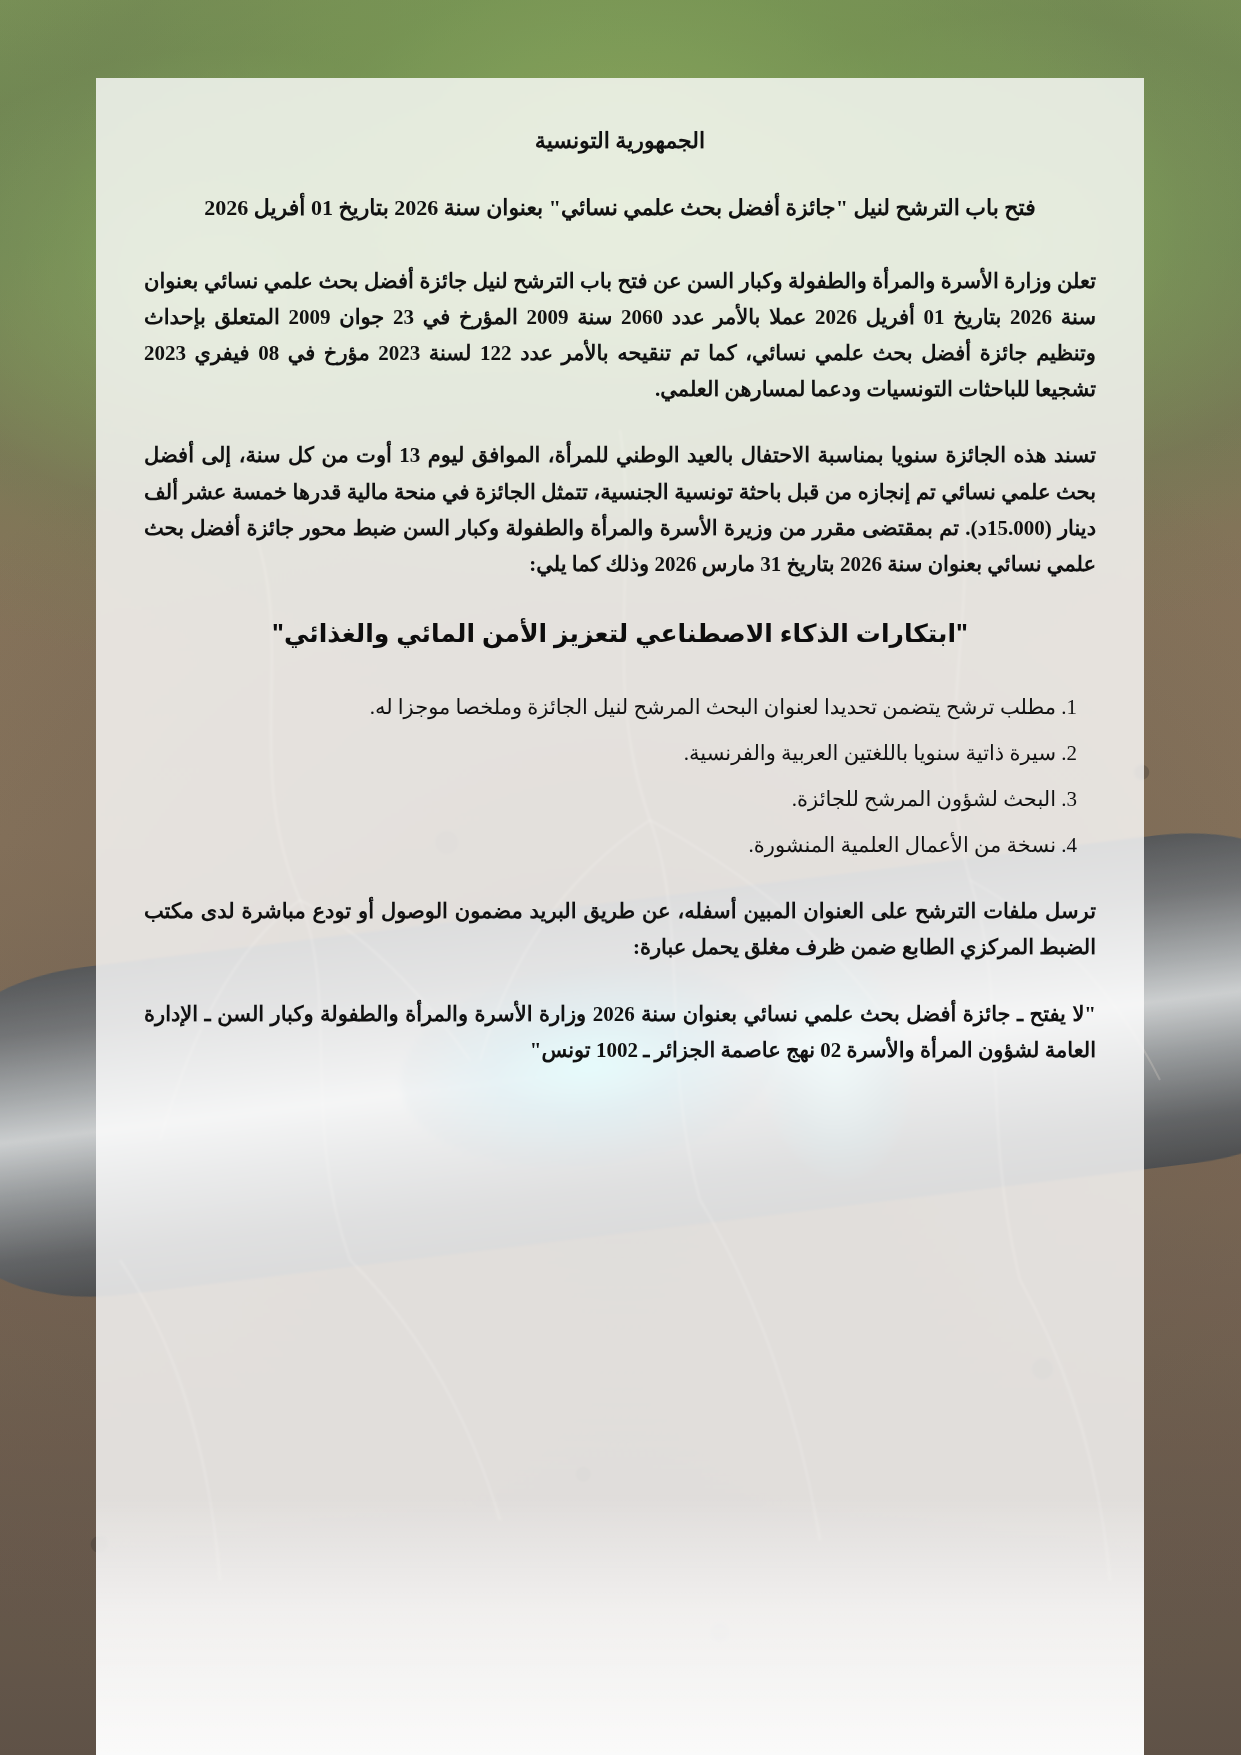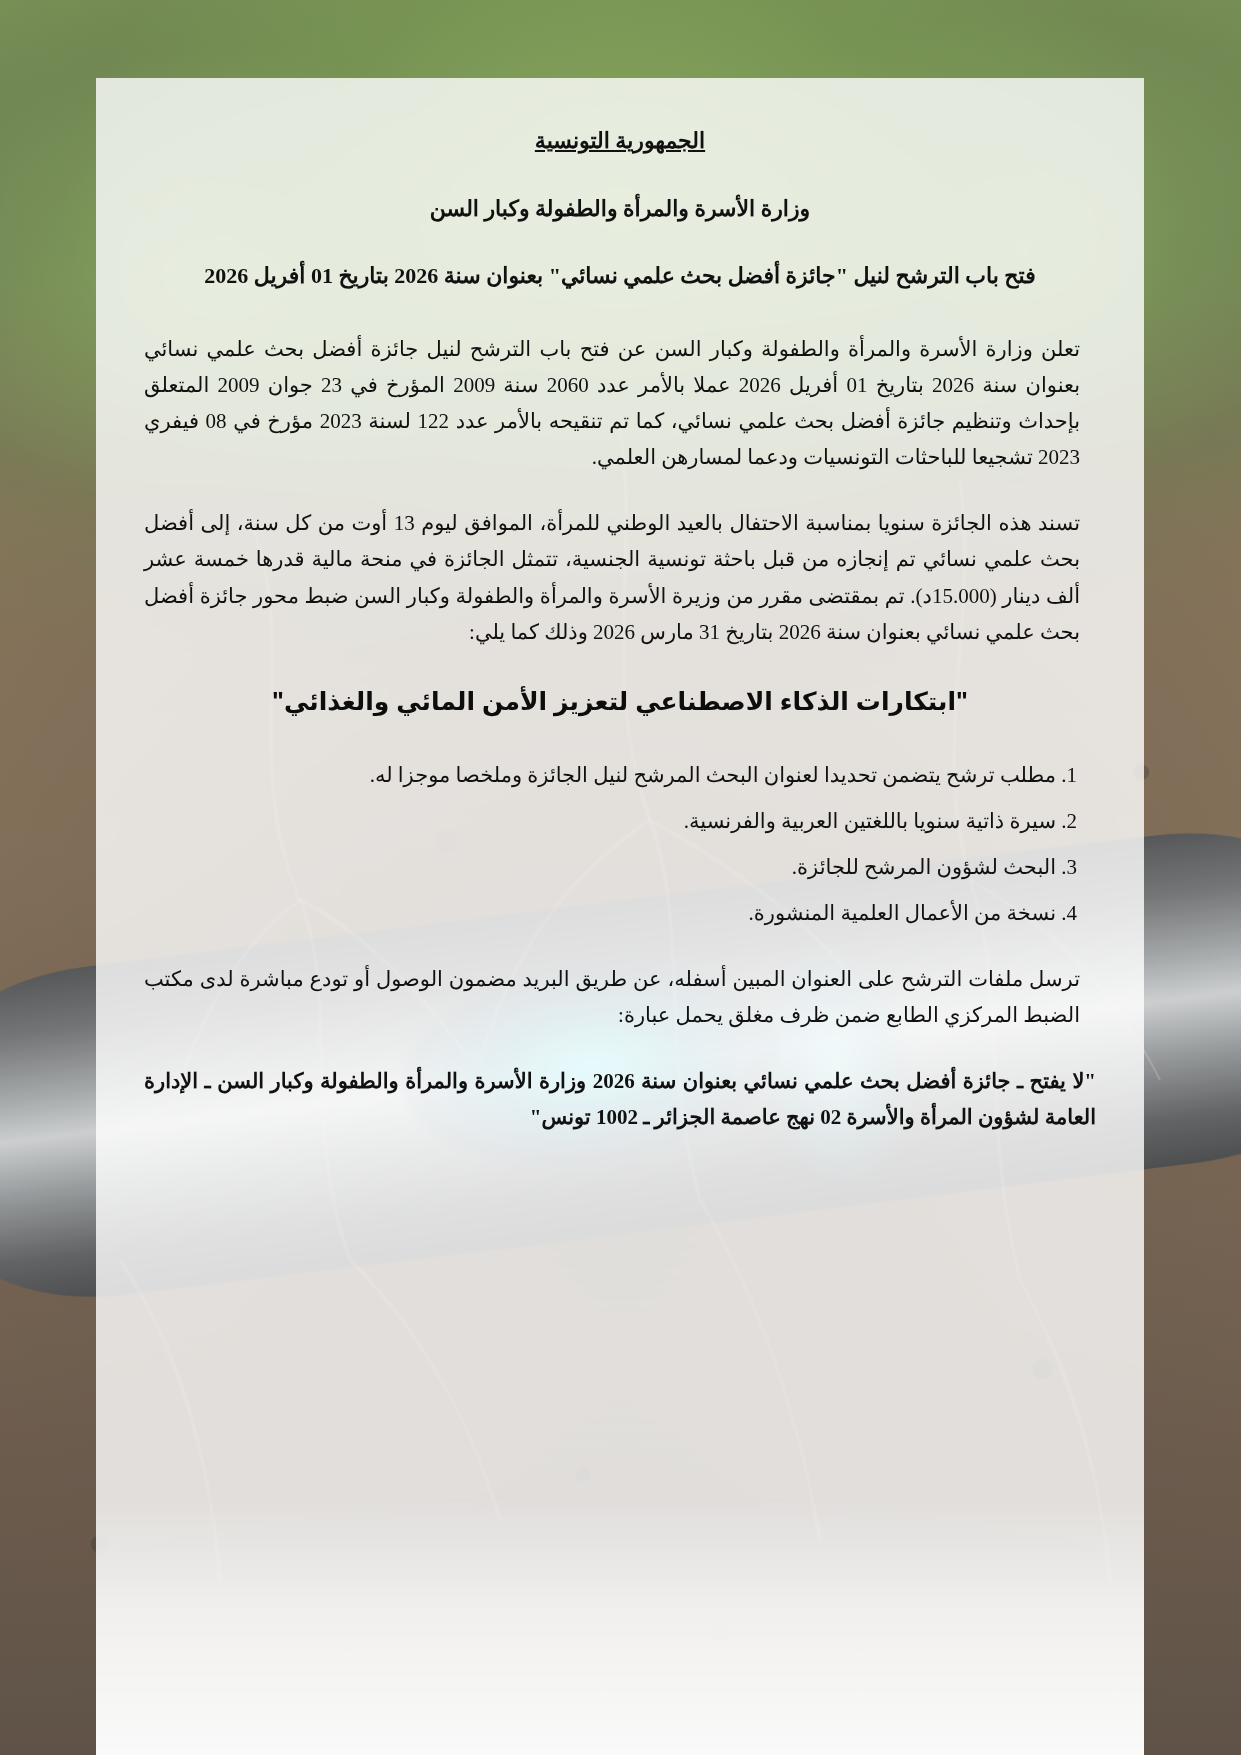--- a/index.html
+++ b/index.html
@@ -122,7 +122,6 @@
     margin: 0 0 30px 0;
   }
   .center-line.title-main {
-    text-decoration: underline;
   }
   .center-line.headline {
     line-height: 1.6;

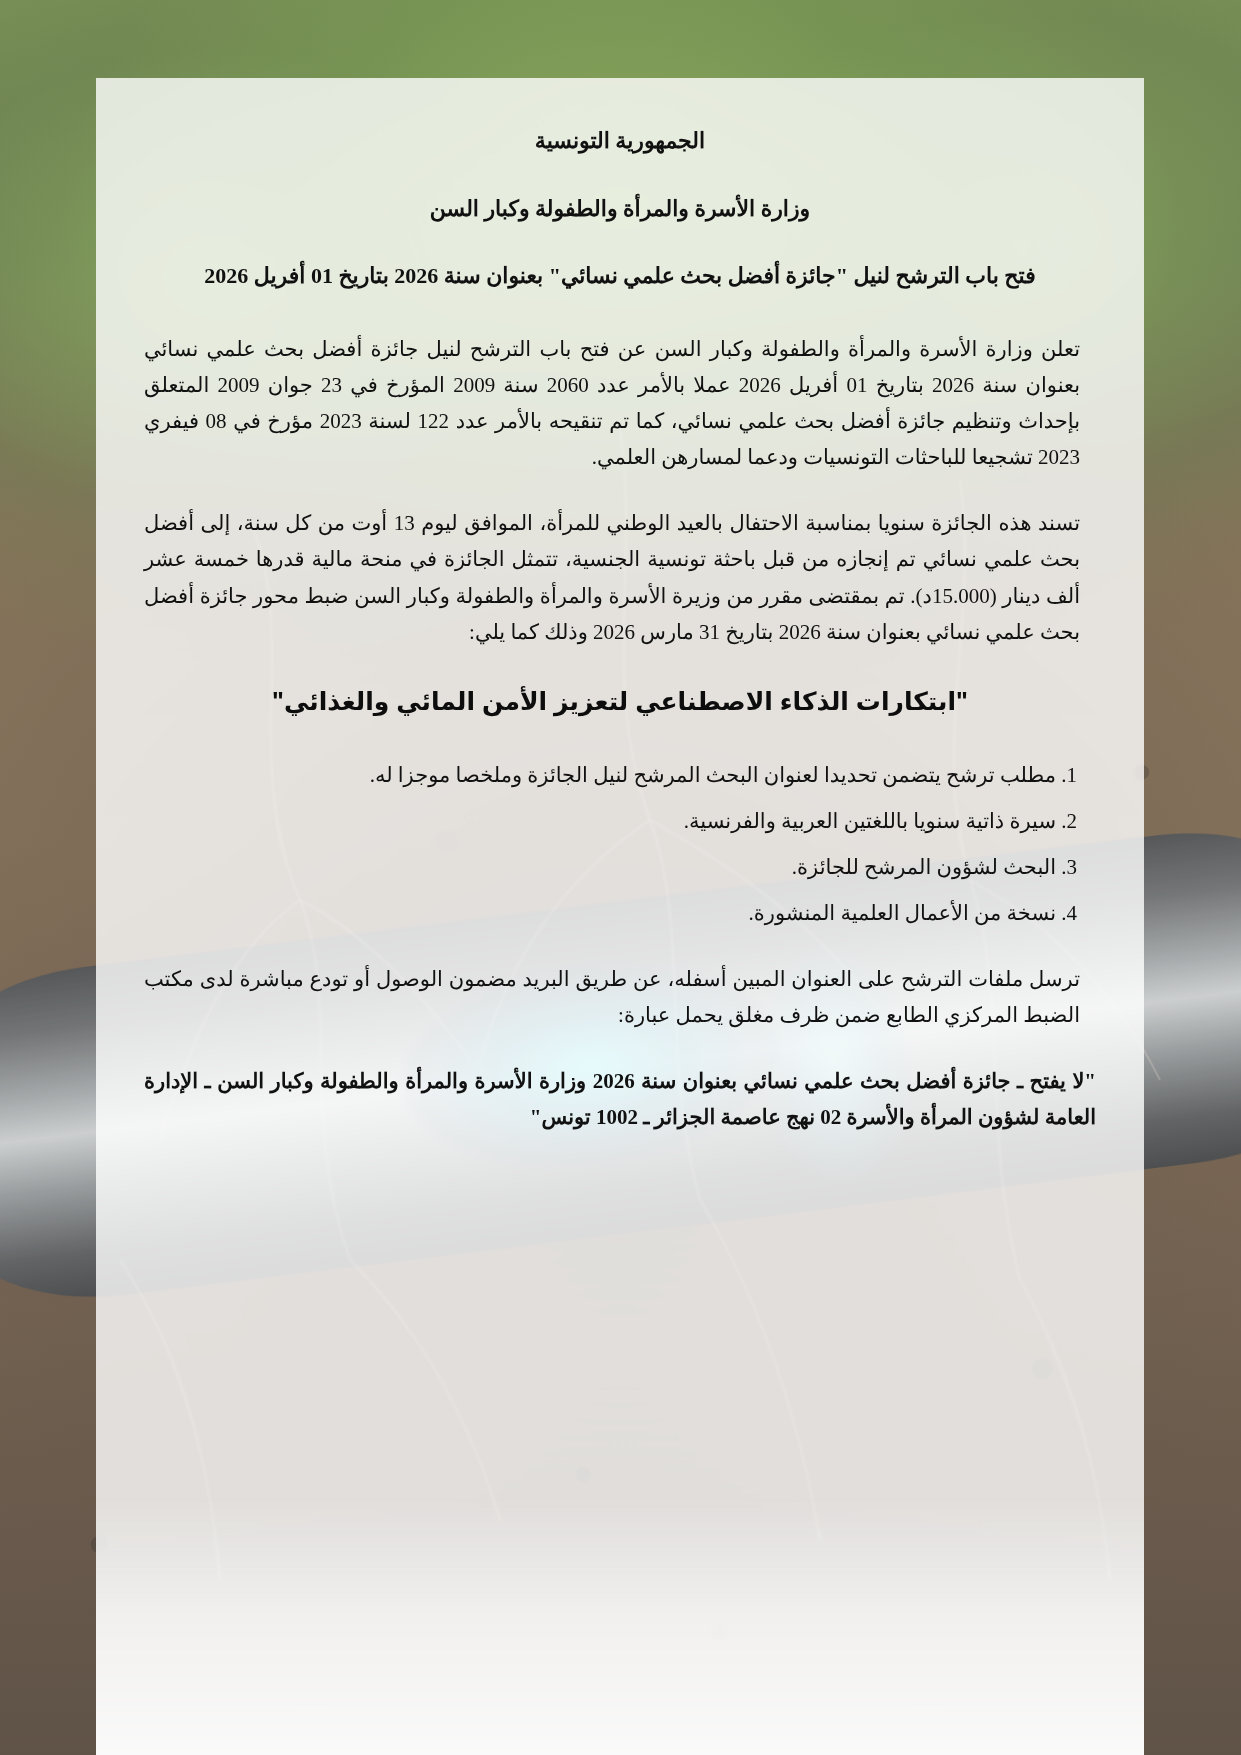--- a/index.html
+++ b/index.html
@@ -192,7 +192,6 @@
 
       <div class="center-line title-main">الجمهورية التونسية</div>
 
-      <div class="center-line">وزارة الأسرة والمرأة والطفولة وكبار السن</div>
 
       <div class="center-line headline">فتح باب الترشح لنيل "جائزة أفضل بحث علمي نسائي" بعنوان سنة 2026 بتاريخ 01 أفريل 2026</div>
 

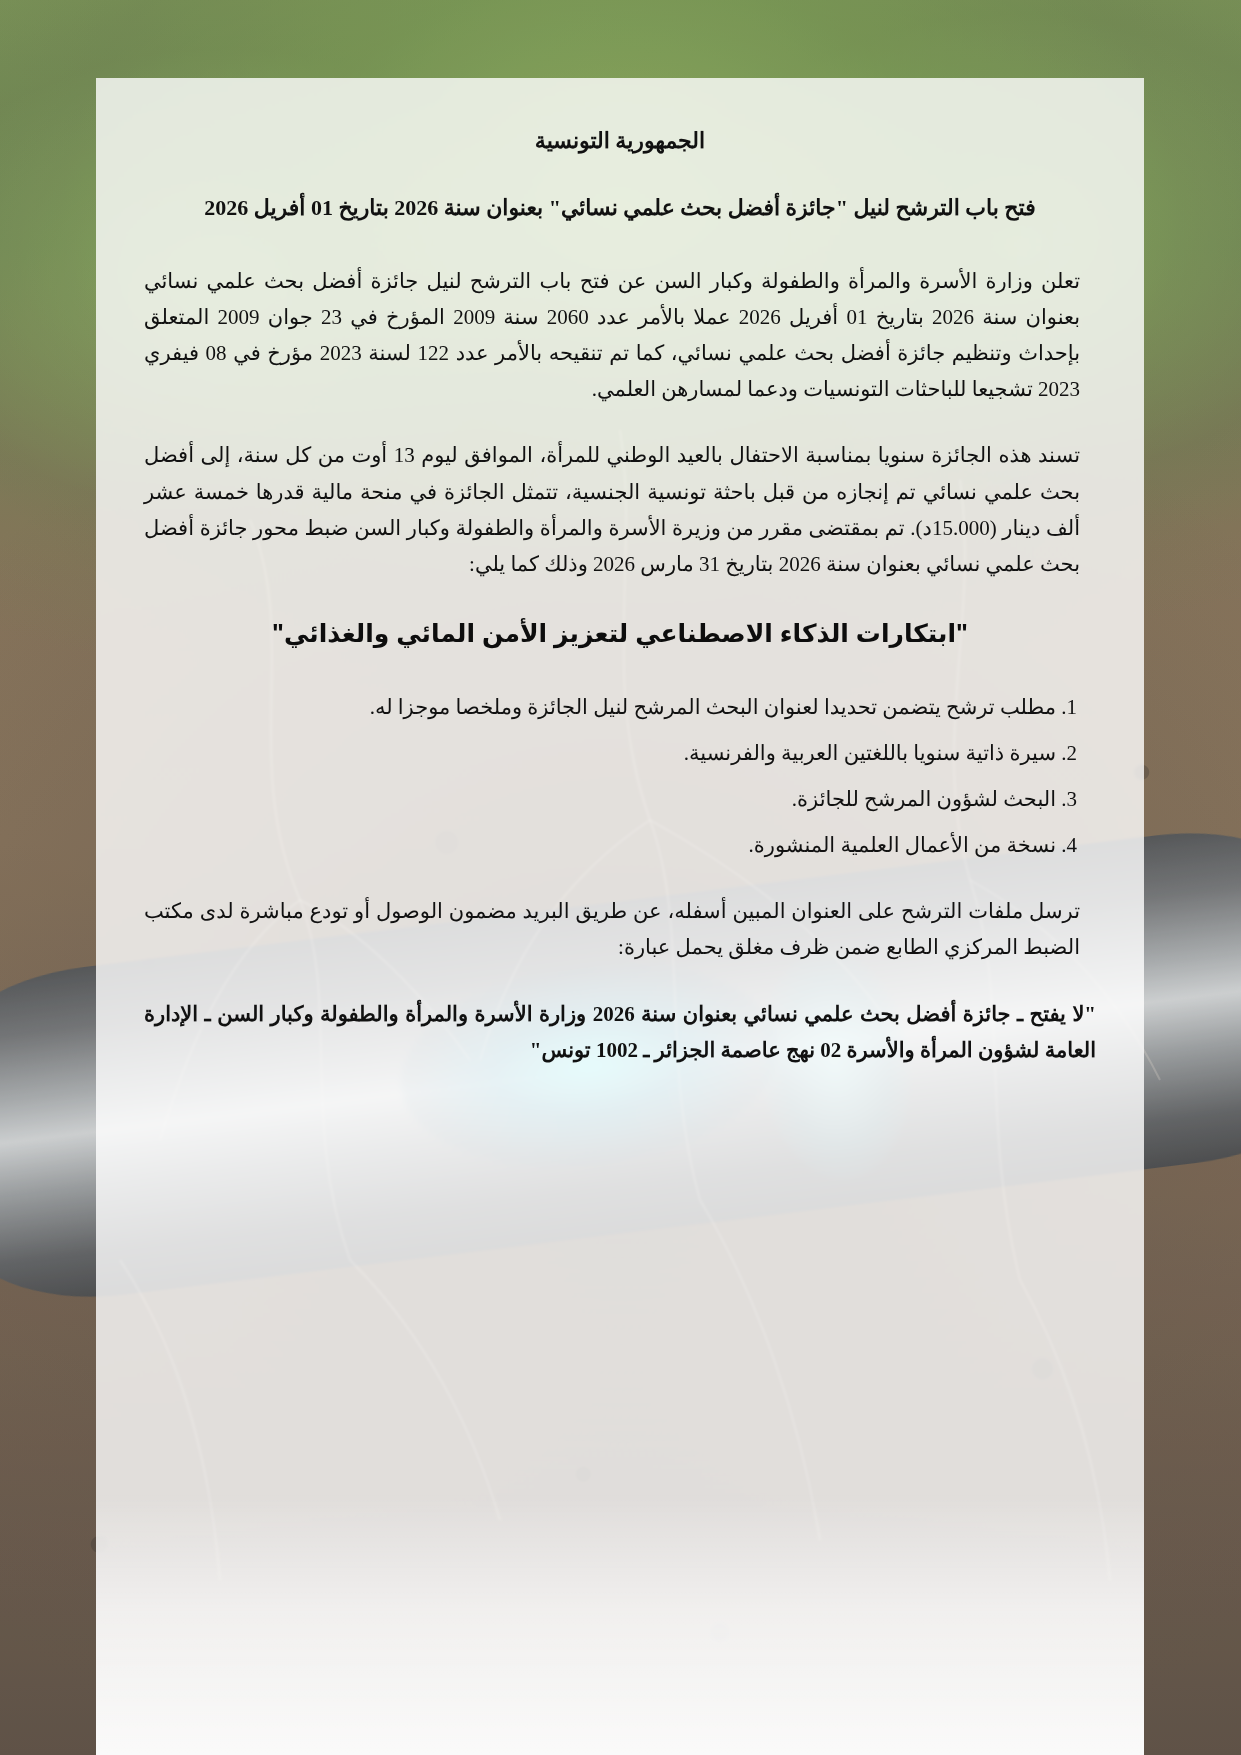--- a/index.html
+++ b/index.html
@@ -129,9 +129,10 @@
   }
 
   p.body {
-    margin: 0 16px 30px 0;
+    margin: 0 0 30px 0;
     text-align: justify;
     text-justify: inter-word;
+    font-weight: bold;
   }
 
   .theme {

